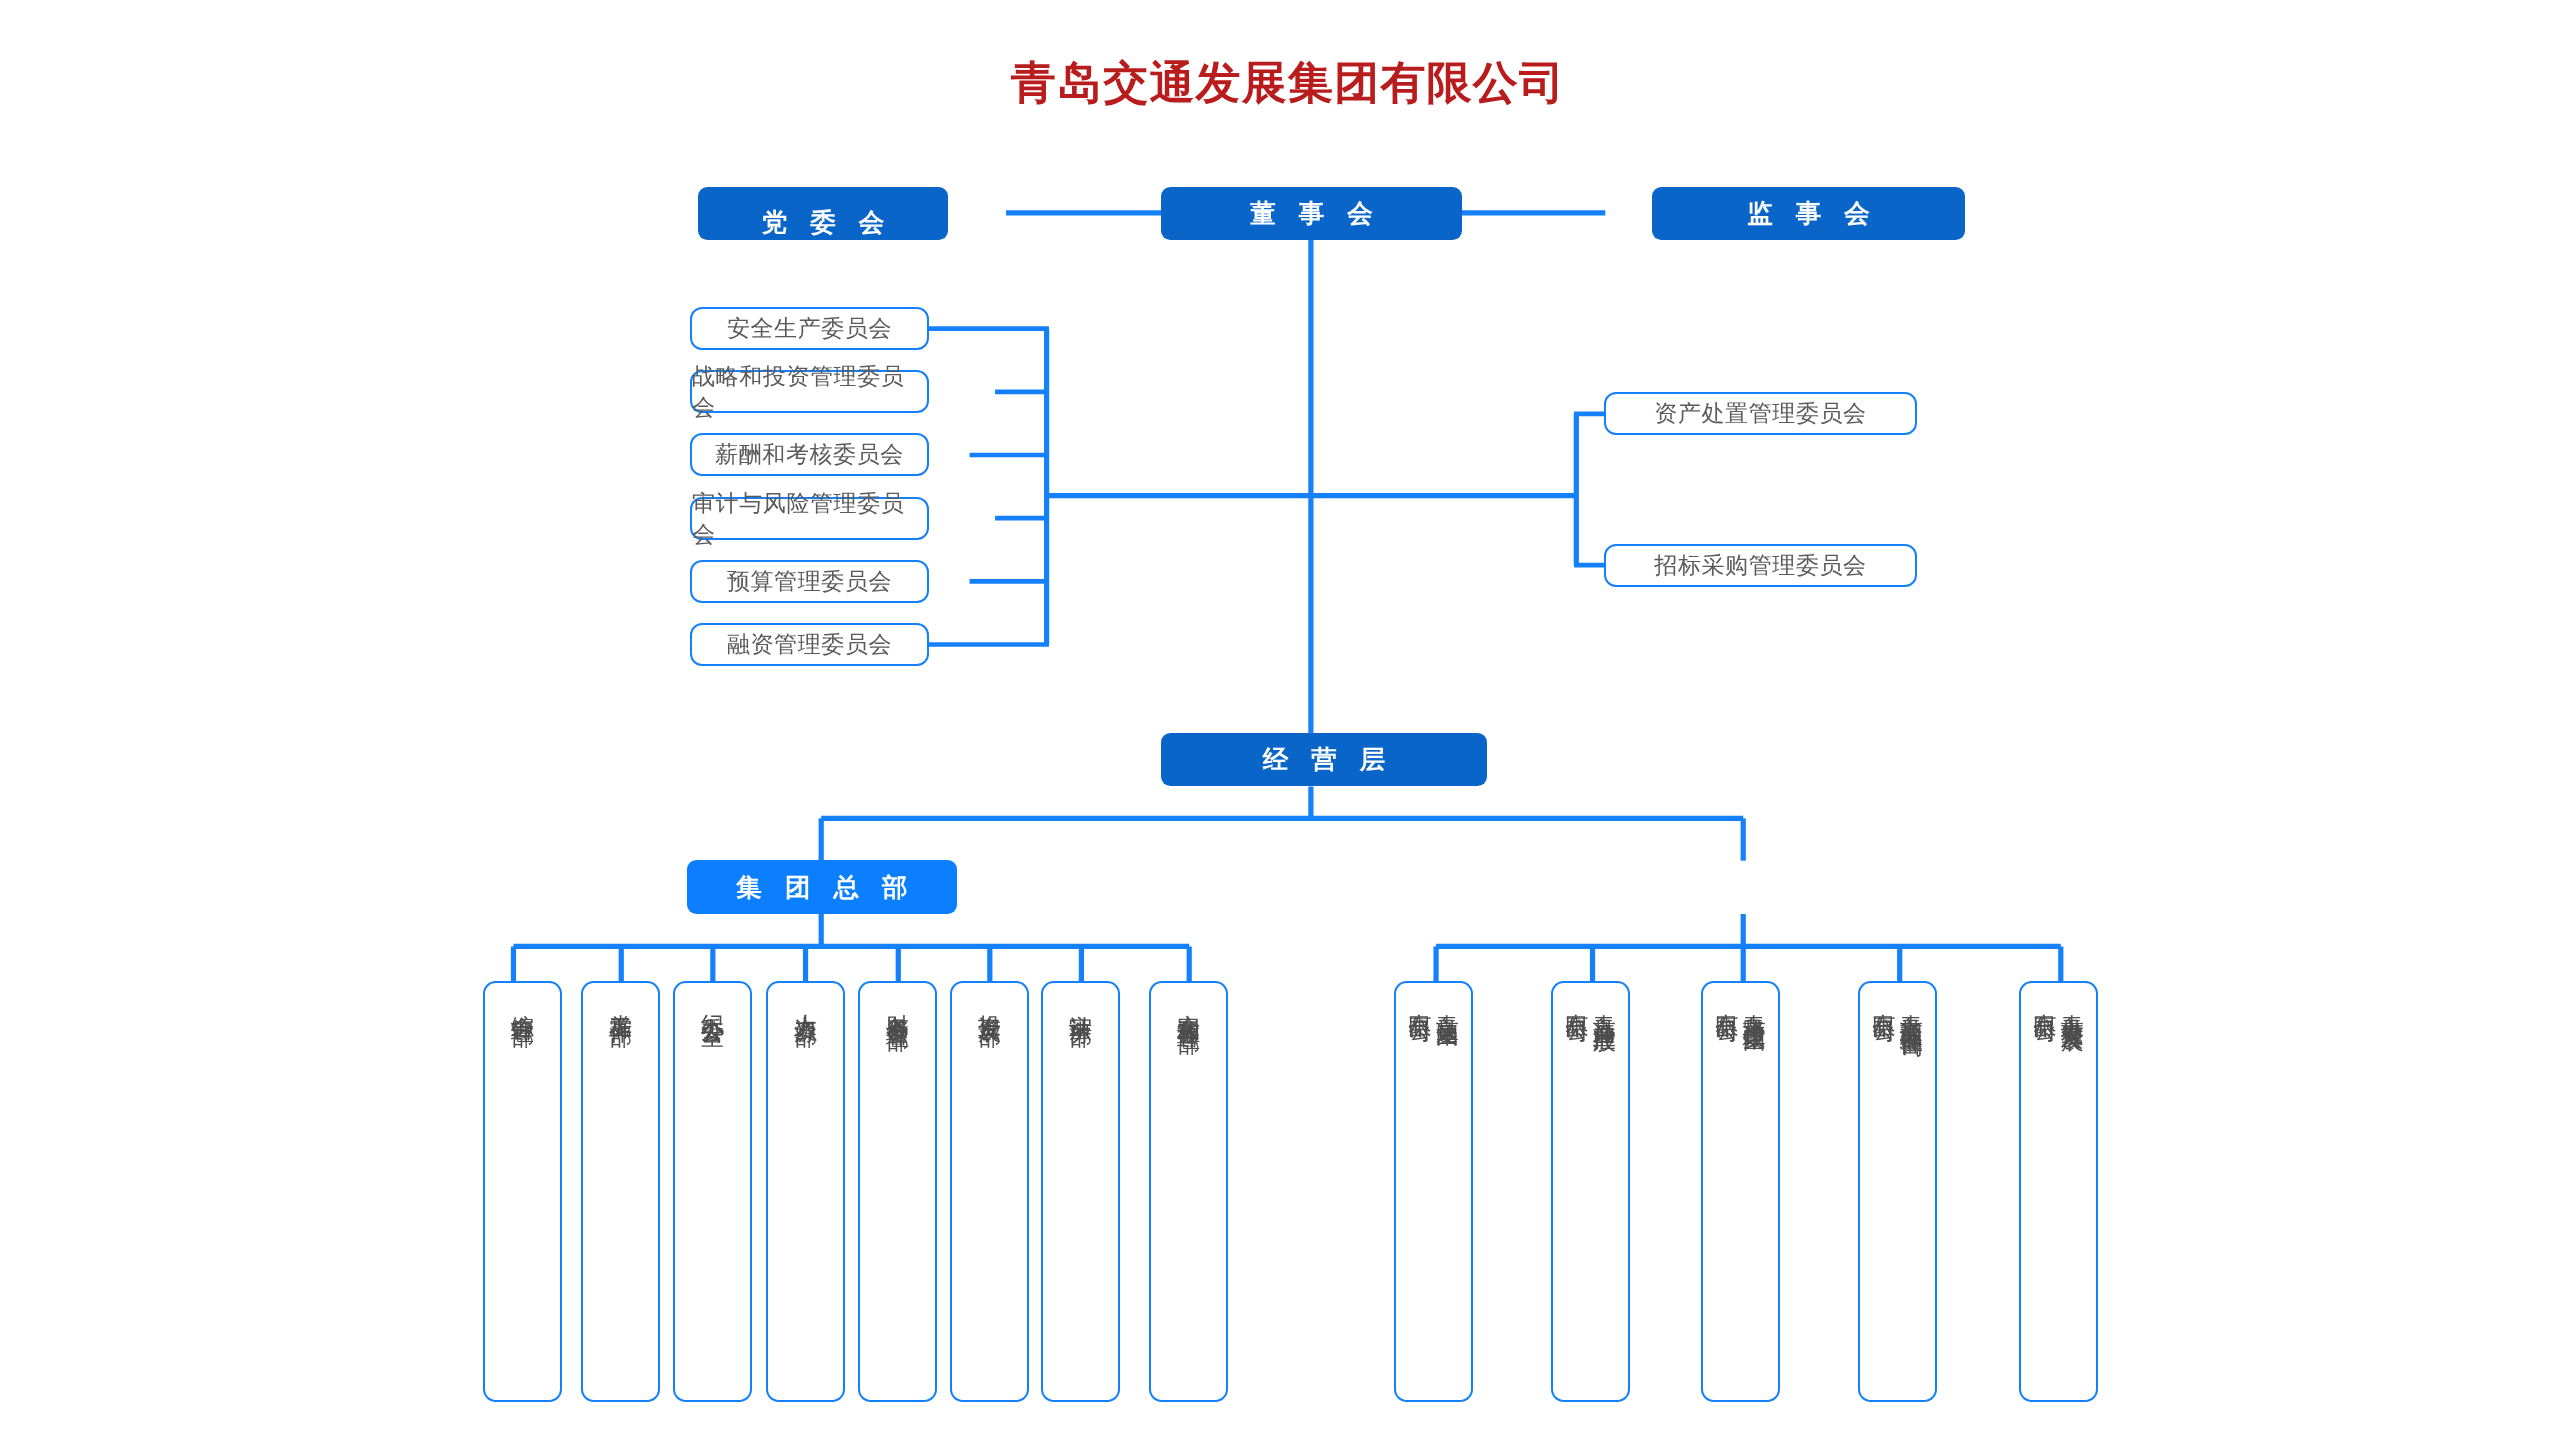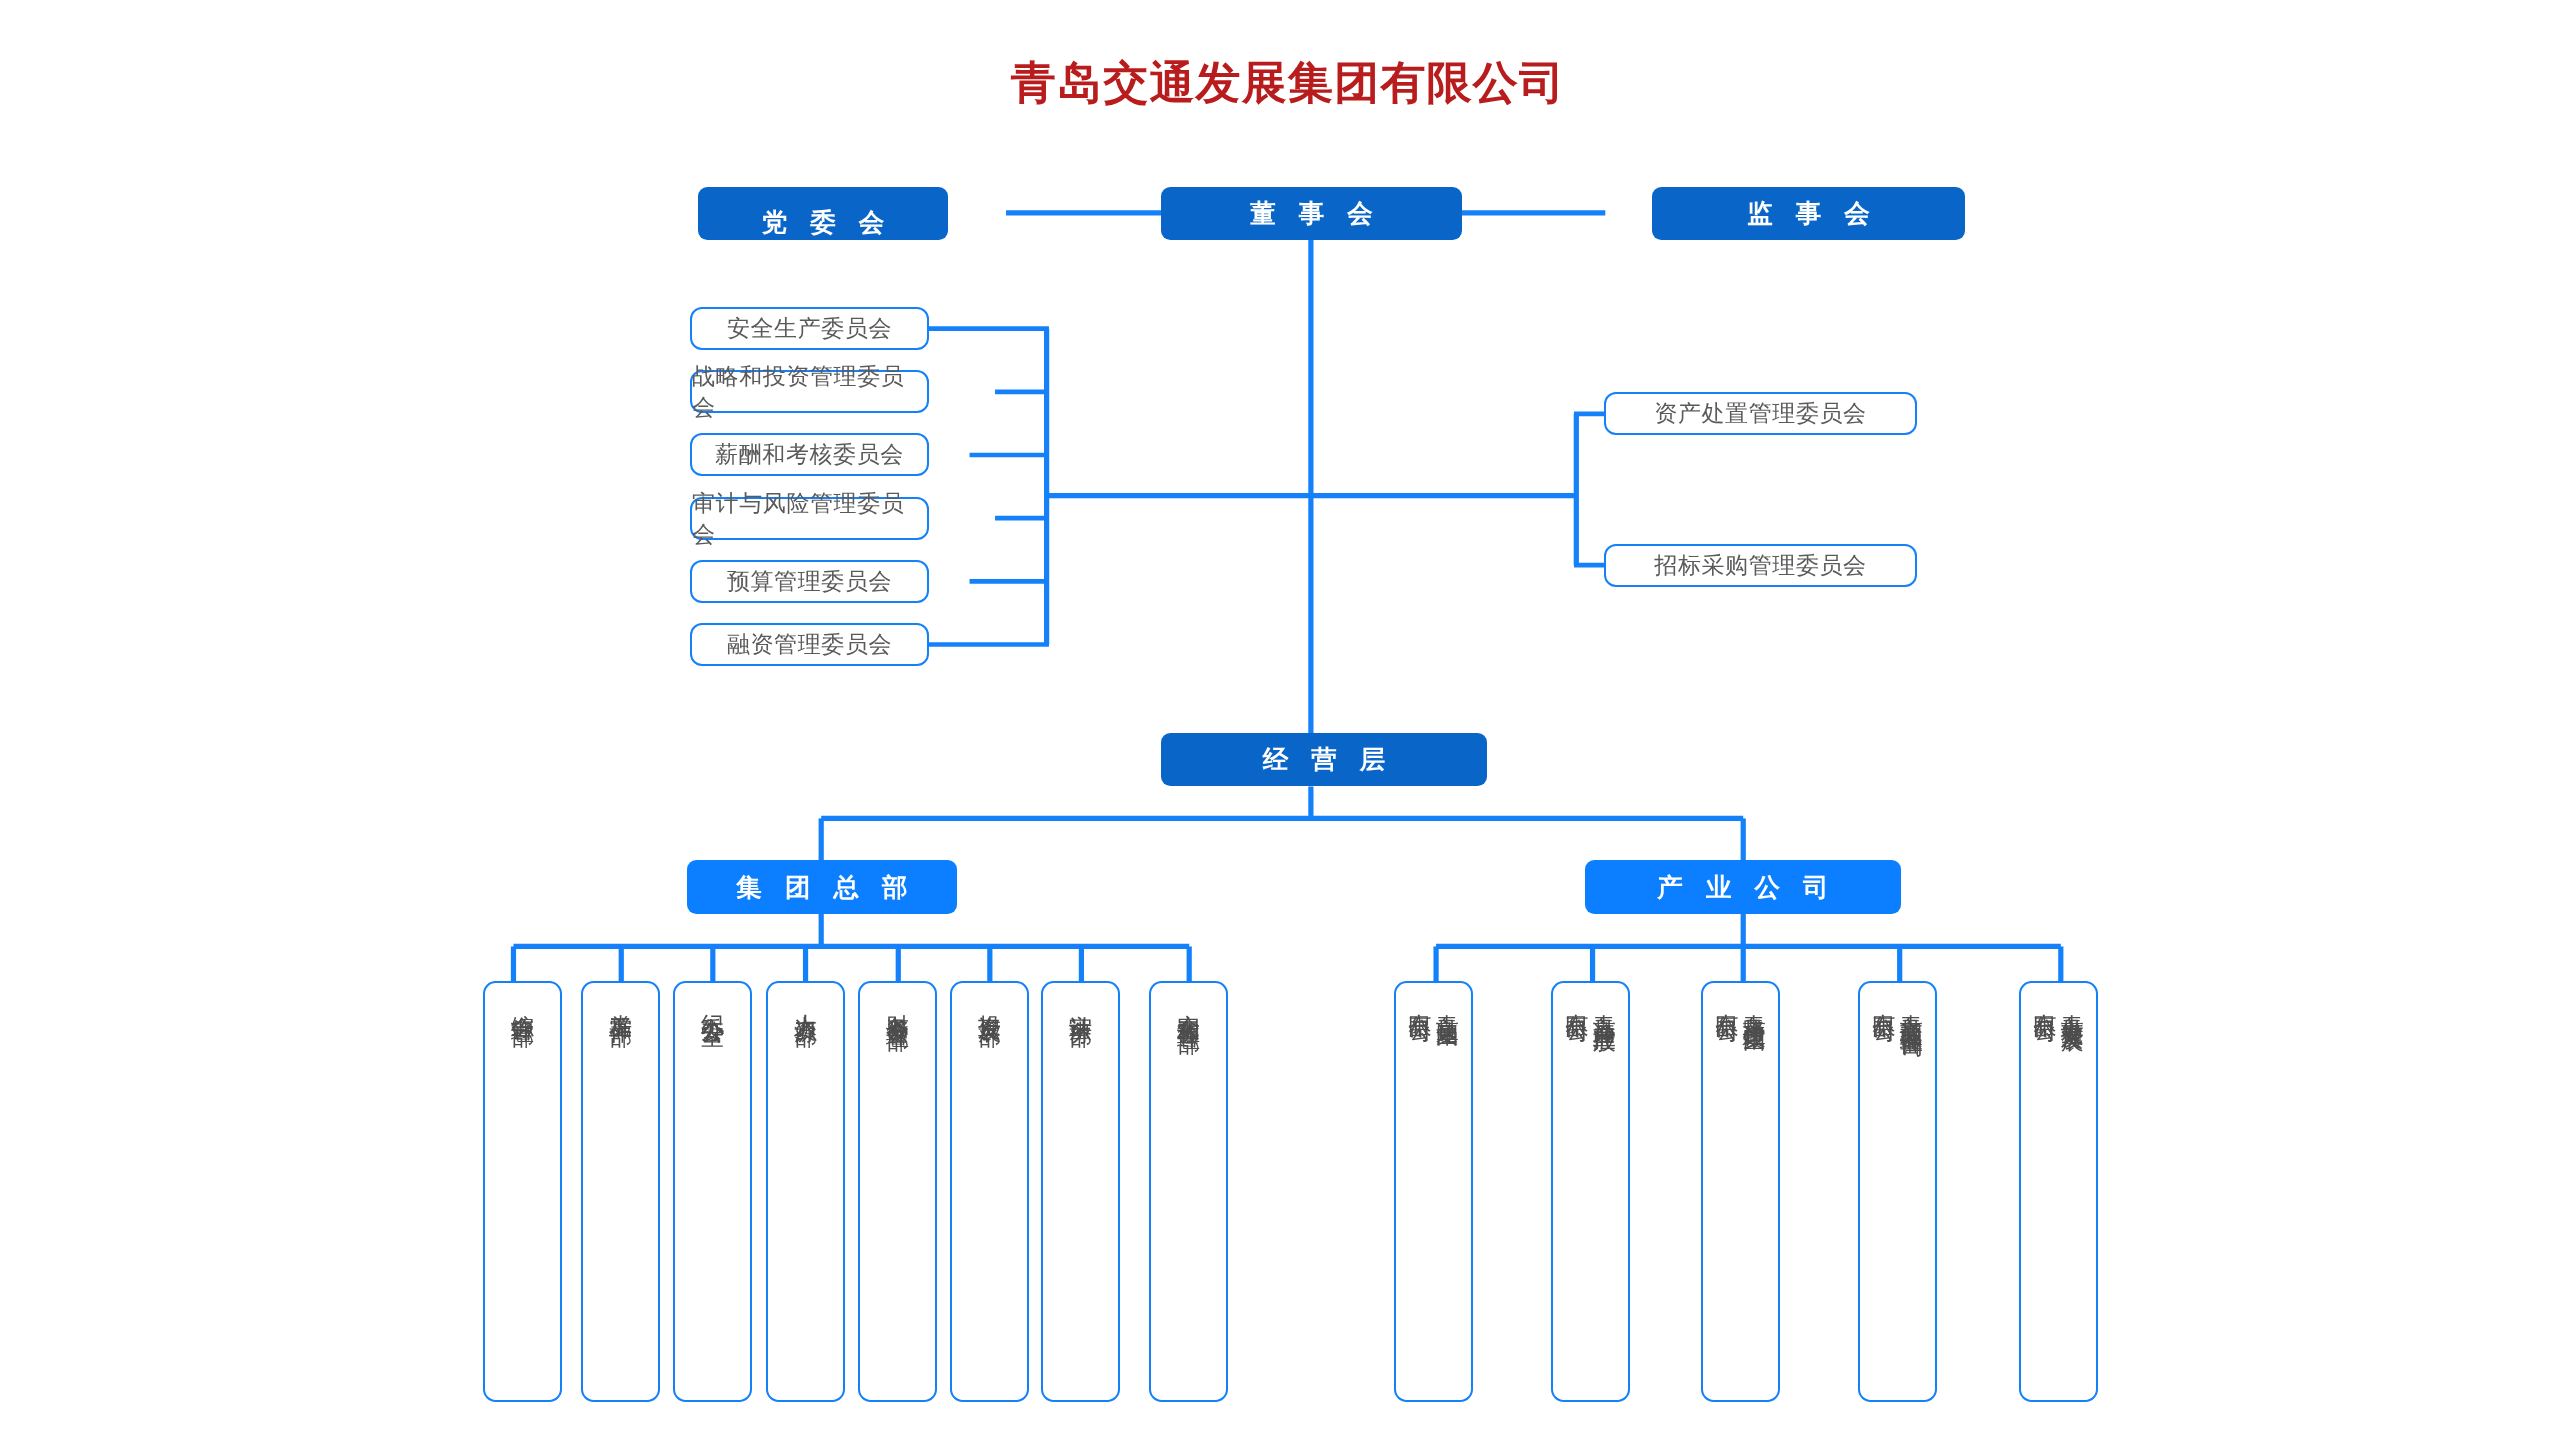--- a/index.html
+++ b/index.html
@@ -208,9 +208,6 @@
     <span class="lbl">集 团 总 部</span>
   </div>
 
-  <div class="node solid-bright" style="left: 1585px; top: 860px; width: 316px; height: 54px; background: rgb(11, 127, 255);">
-    <span class="lbl">产 业 公 司</span>
-  </div>
 
   <div class="node vbox" style="left: 483px; top: 981px; width: 79px; height: 421px; border-color: rgb(20, 129, 250);">
     <span class="lbl">综合管理部</span>

